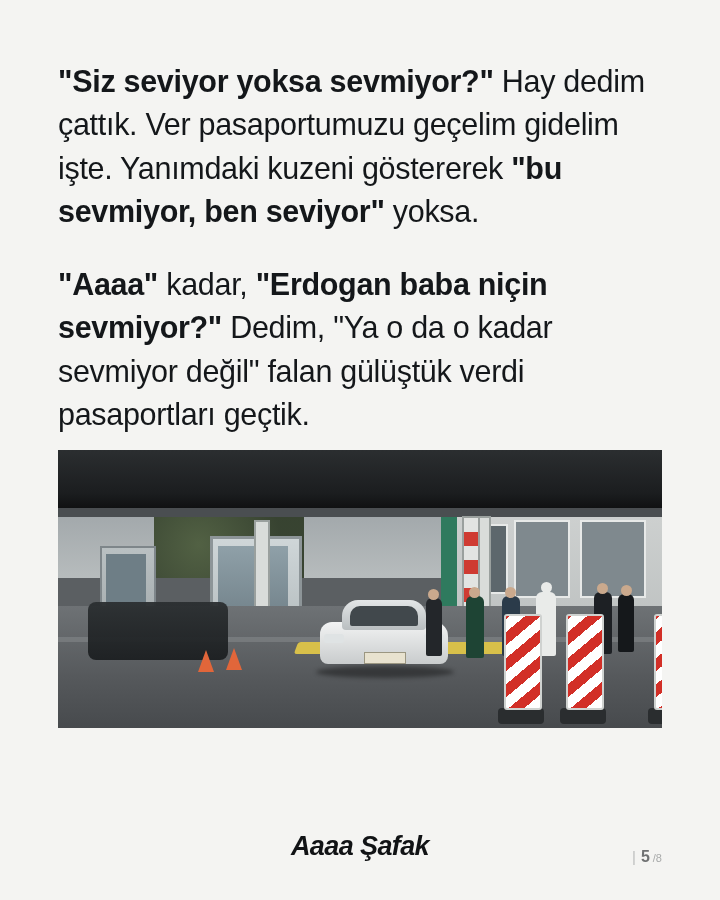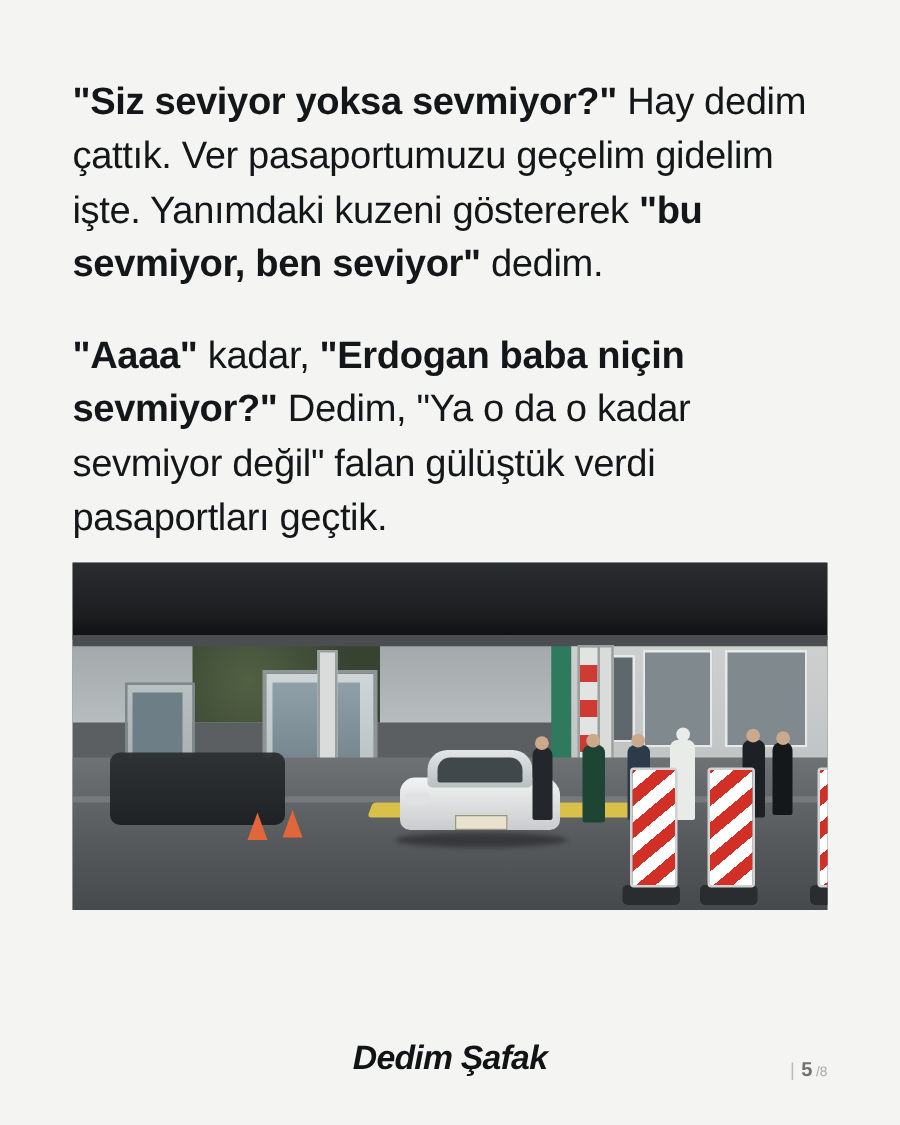--- a/index.html
+++ b/index.html
@@ -239,7 +239,7 @@
 <div class="page">
 
   <div class="article-body">
-    <p class="para" id="para-1"><span class="b">"Siz seviyor yoksa sevmiyor?"</span><span> Hay dedim çattık. Ver pasaportumuzu geçelim gidelim işte. Yanımdaki kuzeni göstererek </span><span class="b">"bu sevmiyor, ben seviyor"</span><span> dedim.</span></p>
+    <p class="para" id="para-1"><span class="b">"Siz seviyor yoksa sevmiyor?"</span><span> Hay dedim çattık. Ver pasaportumuzu geçelim gidelim işte. Yanımdaki kuzeni göstererek </span><span class="b">"bu sevmiyor, ben seviyor"</span><span> yoksa.</span></p>
     <p class="para" id="para-2"><span class="b">"Aaaa"</span><span> kadar, </span><span class="b">"Erdogan baba niçin sevmiyor?"</span><span> Dedim, "Ya o da o kadar sevmiyor değil" falan gülüştük verdi pasaportları geçtik.</span></p>
   </div>
 

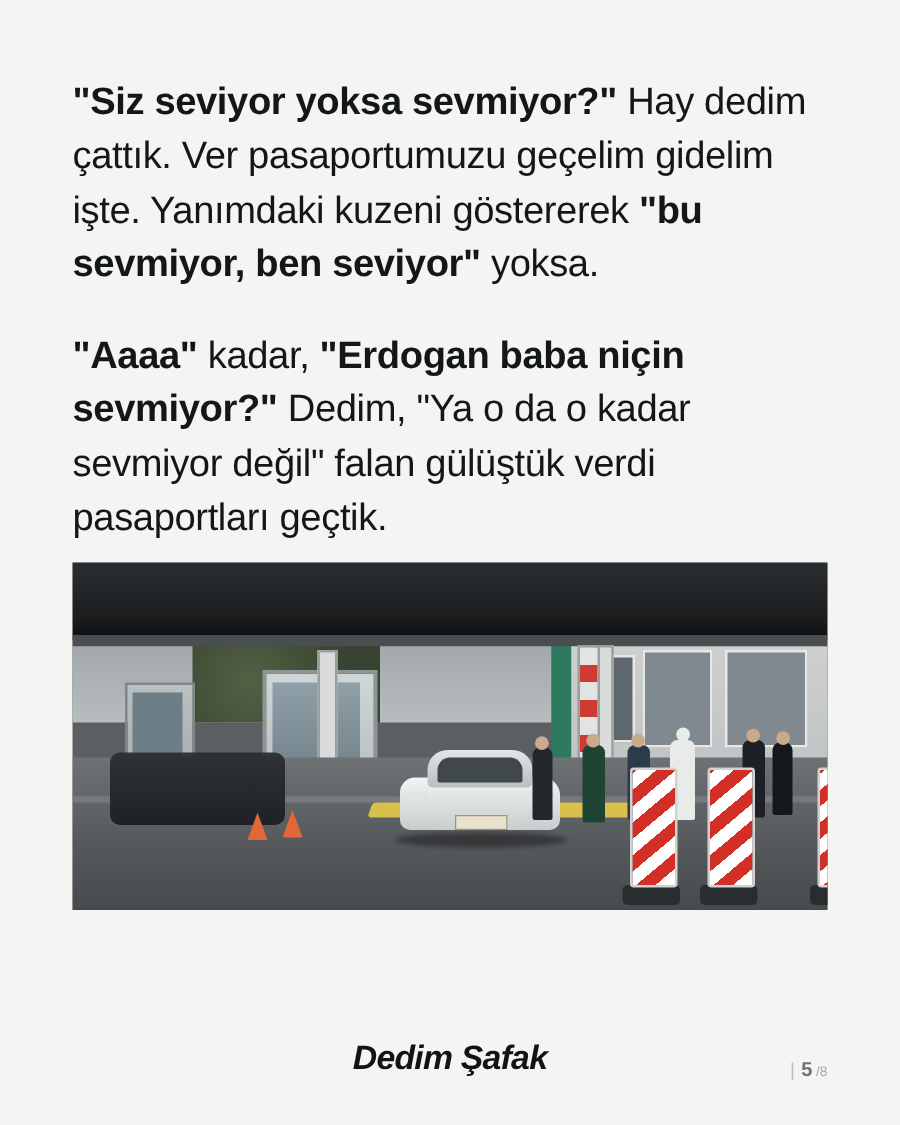--- a/index.html
+++ b/index.html
@@ -297,7 +297,7 @@
   </div>
 
   <div class="footer">
-    <div class="brand">Dedim Şafak</div>
+    <div class="brand">Aaaa Şafak</div>
     <div class="pager">
       <span class="sep">|</span>
       <span class="cur">5</span>

